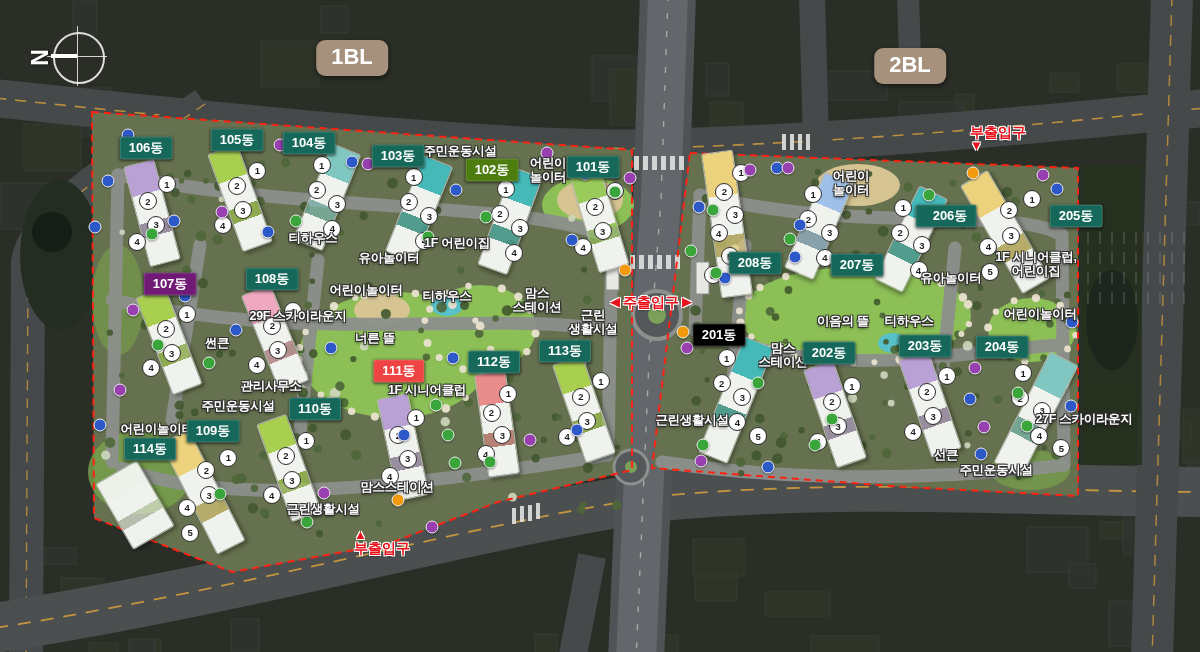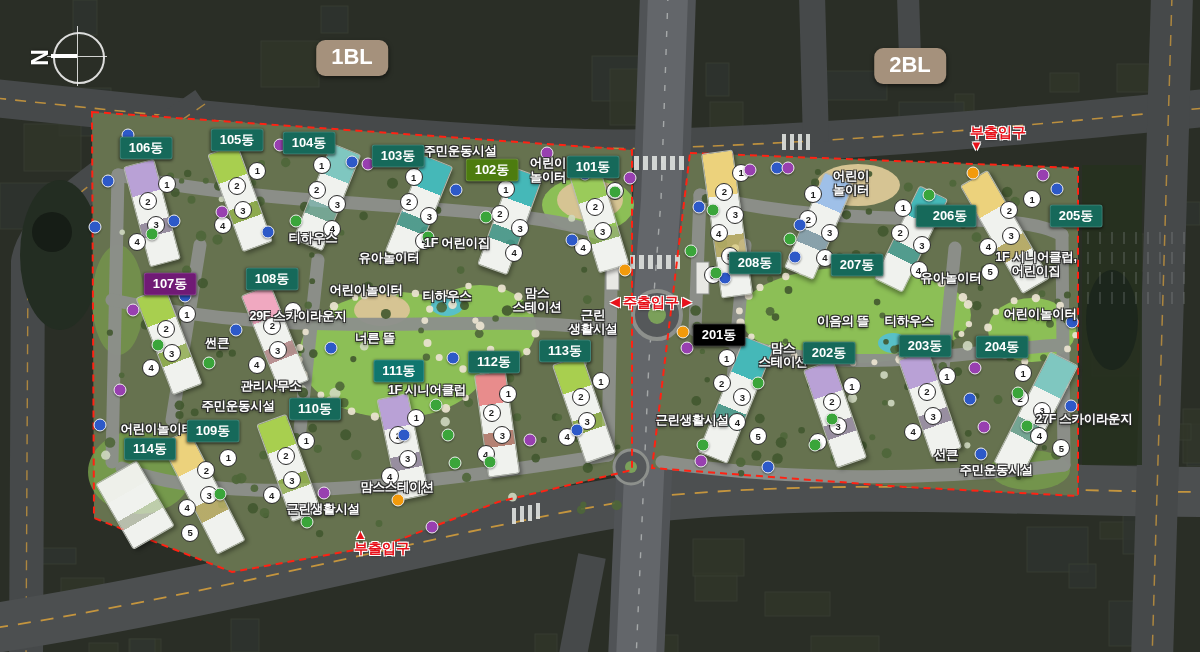--- a/index.html
+++ b/index.html
@@ -614,7 +614,7 @@
       <div class="unit" style="left: 398.336px; top: 435.274px;">2</div>
       <div class="unit" style="left: 407.664px; top: 458.726px;">3</div>
       <div class="unit" style="left: 389.604px; top: 476.356px;">4</div>
-      <div class="pill" style="left: 399px; top: 371px; background: #0f766e;">111동</div>
+      <div class="pill" style="left: 399px; top: 371px; background: #ef4444;">111동</div>
       <div class="bldg" style="left: 497px; top: 424px; width: 30px; height: 102px; transform: translate(-50%, -50%) rotate(-8deg); background: linear-gradient(rgb(232, 140, 140) 0px, rgb(232, 140, 140) 30%, rgb(240, 242, 238) 30%, rgb(240, 242, 238) 58%, rgba(232, 140, 140, 0.6) 58%, rgba(232, 140, 140, 0.6) 72%, rgb(240, 242, 238) 72%);"></div>
       <div class="unit" style="left: 508.316px; top: 393.781px;">1</div>
       <div class="unit" style="left: 491.529px; top: 412.628px;">2</div>

